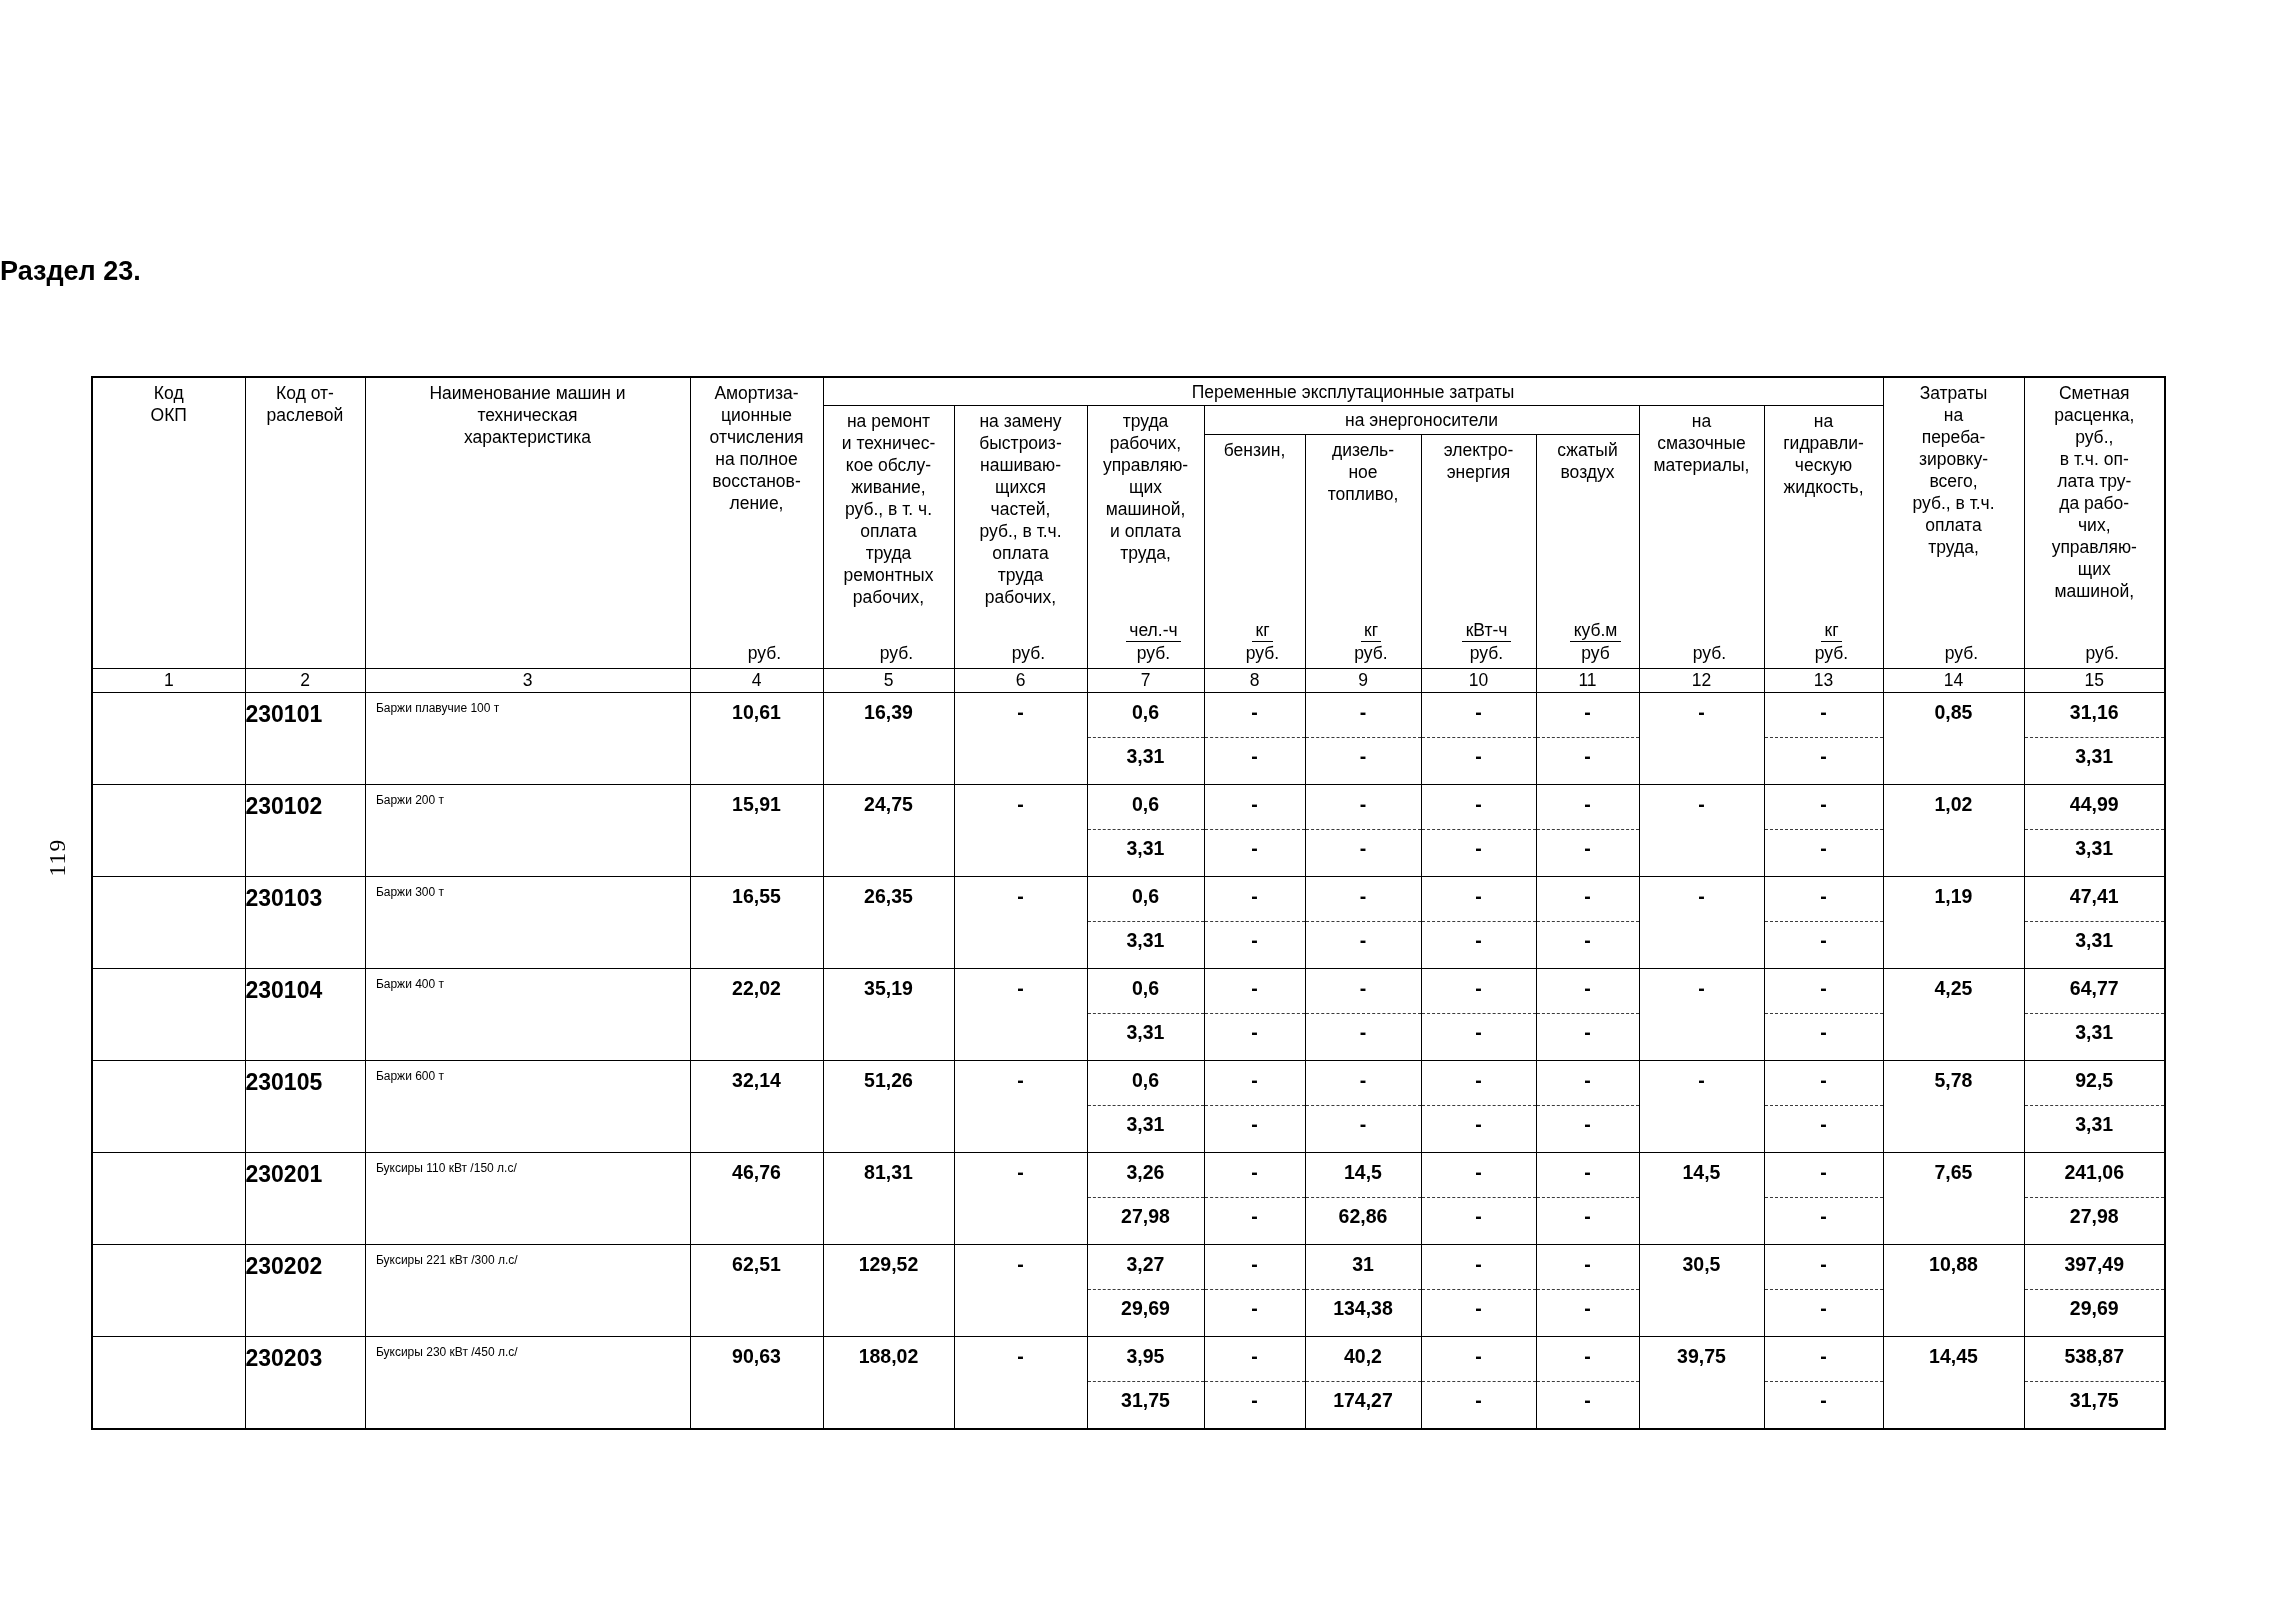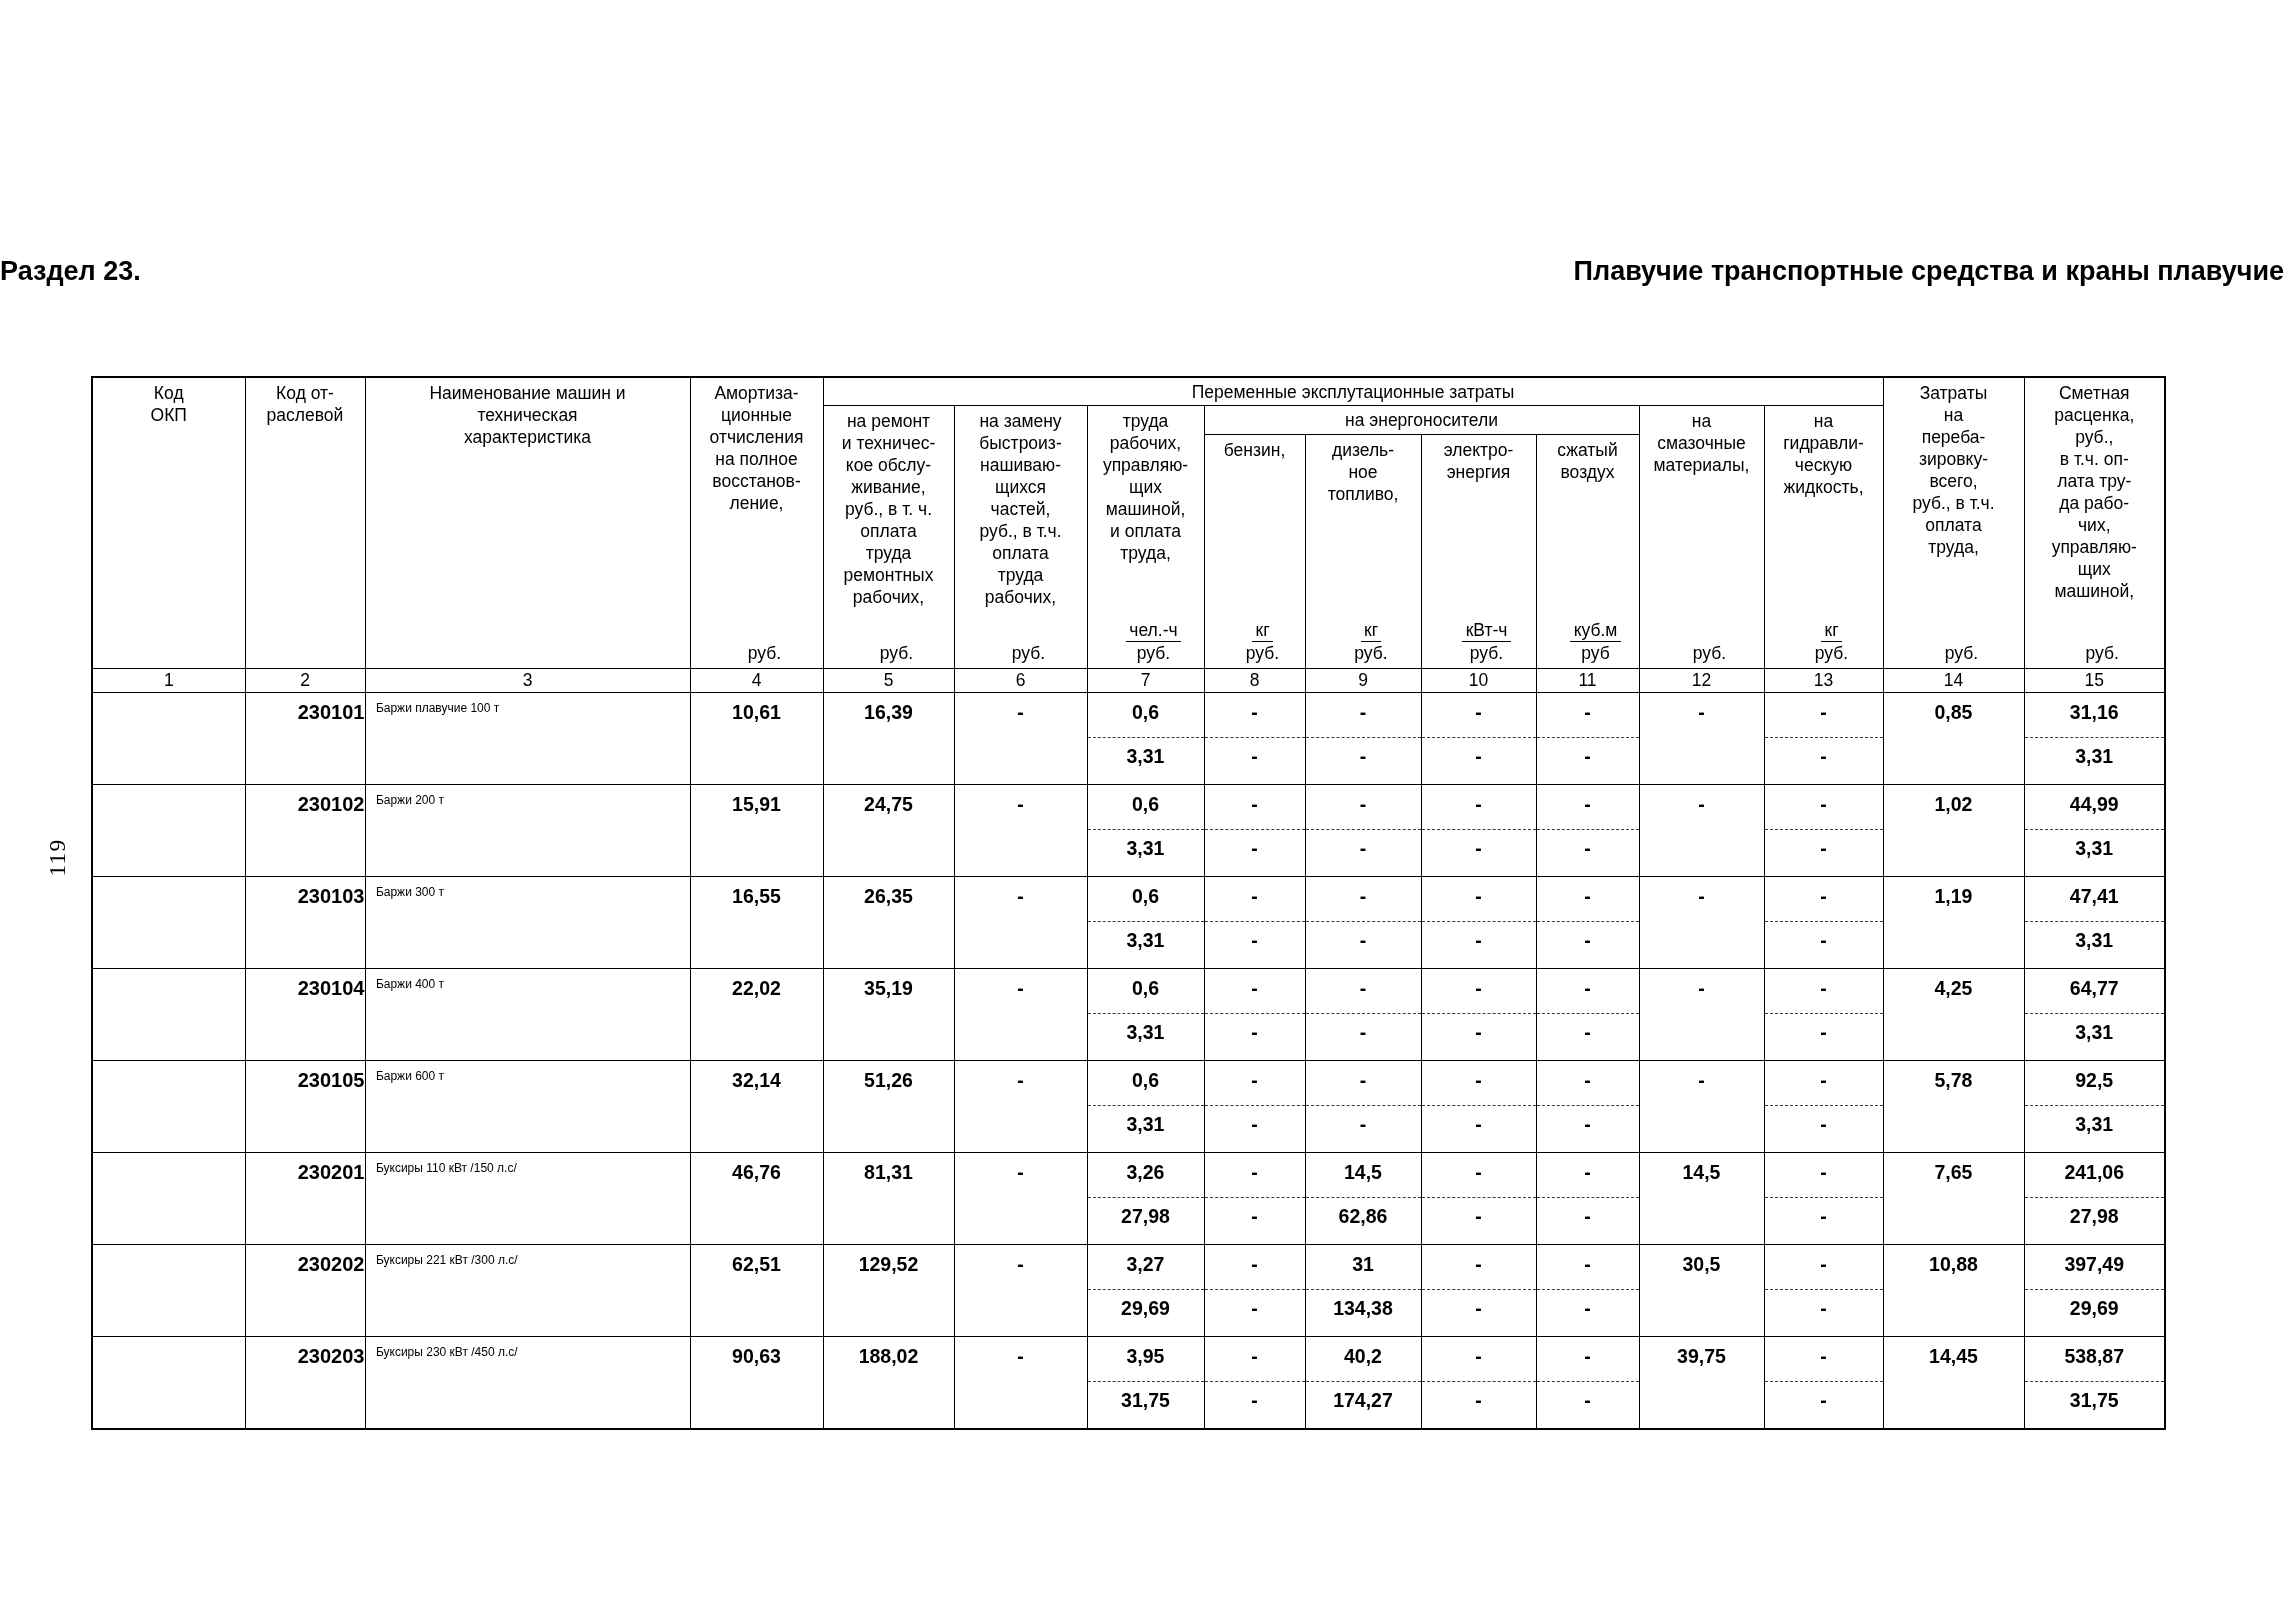--- a/index.html
+++ b/index.html
@@ -67,7 +67,6 @@
 
 <div class="title-row">
   <span>Раздел 23.</span>
-  <span>Плавучие транспортные средства и краны плавучие</span>
 </div>
 
 <table class="main">

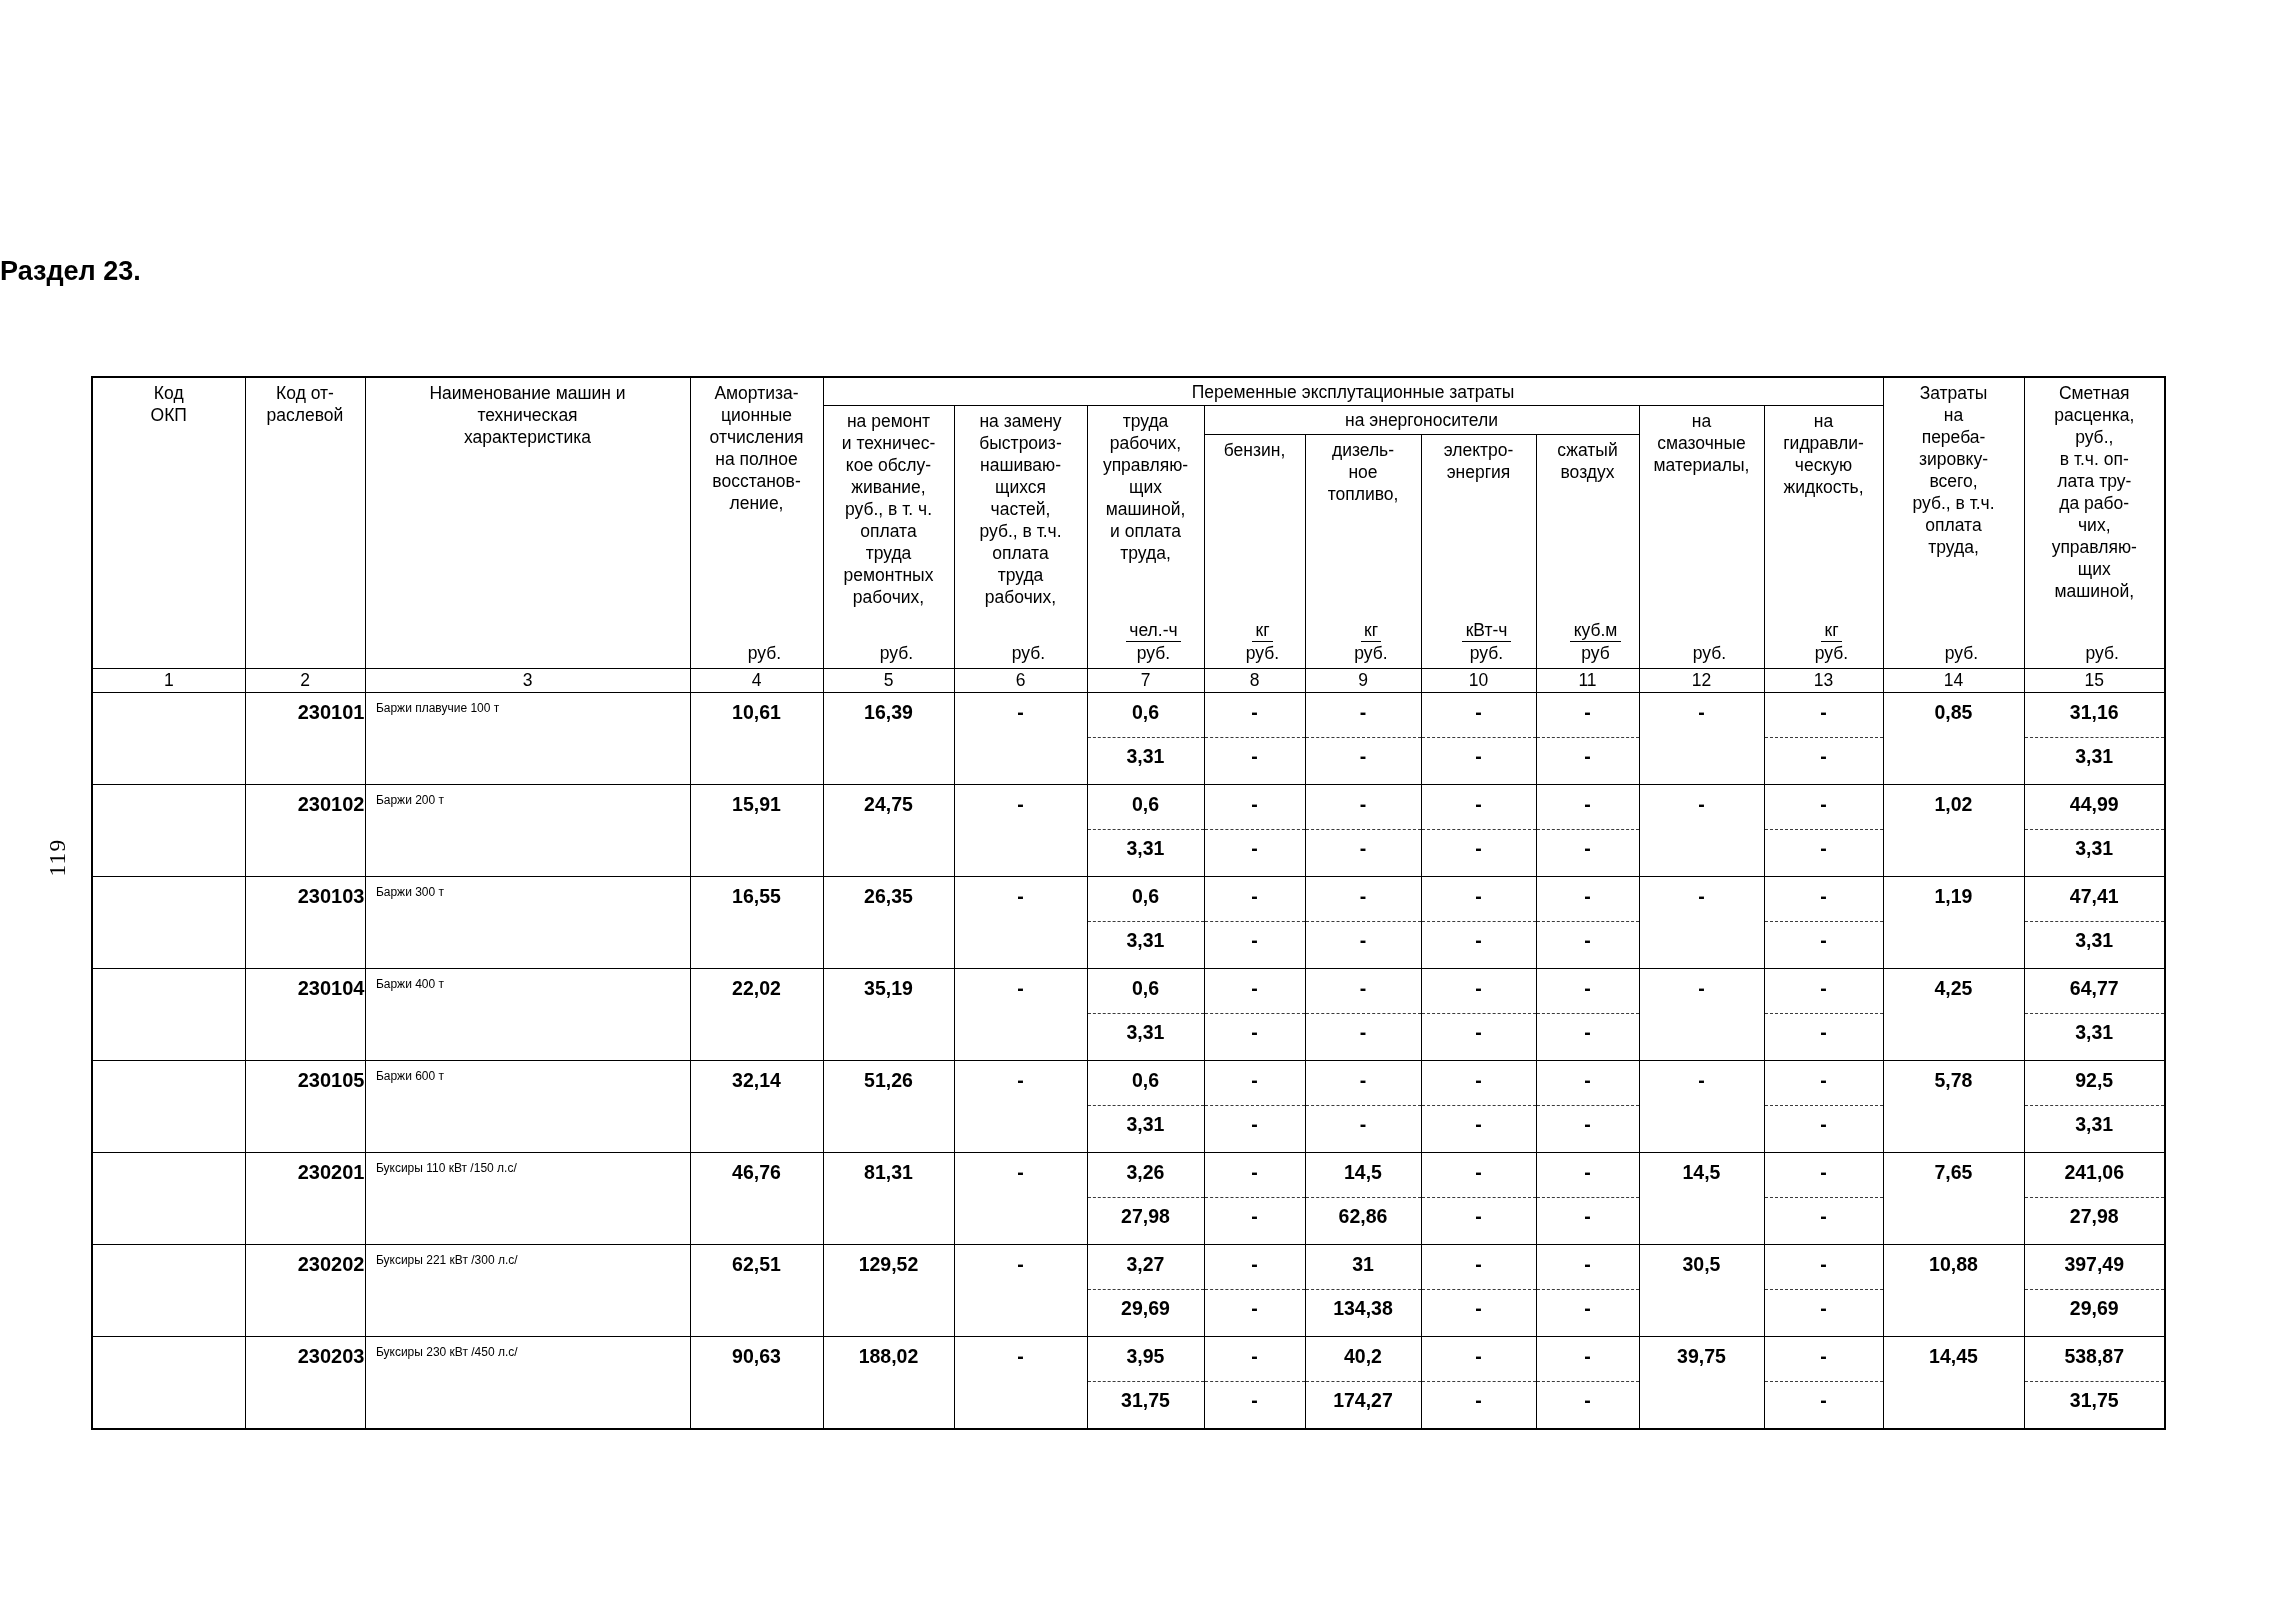--- a/index.html
+++ b/index.html
@@ -45,7 +45,7 @@
   tr.data { height:92px; }
   td.c-okp { vertical-align:top; }
   td.c-code {
-    vertical-align:top; text-align:right; font-size:20px;
+    vertical-align:top; text-align:left; font-size:23px;
     font-weight:bold; padding:7.8px 0 0;
   }
   td.c-name {

